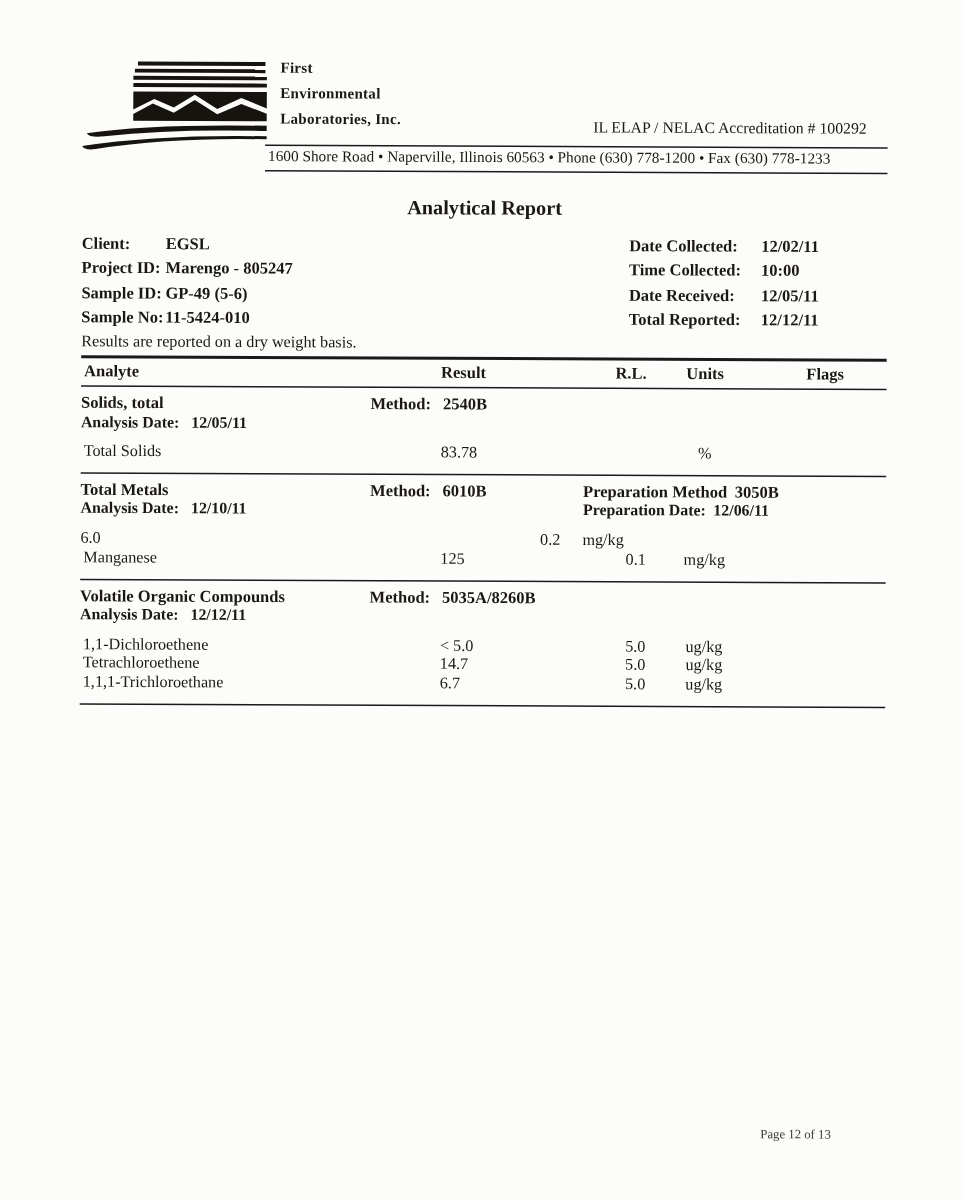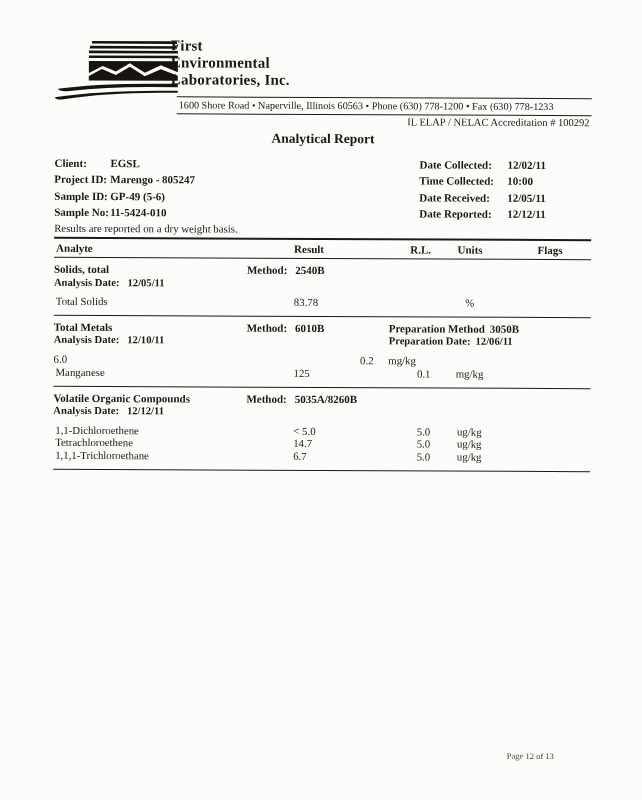--- a/index.html
+++ b/index.html
@@ -10,7 +10,7 @@
   
   .header{position:relative;height:78px;}
   .logo{position:absolute;left:0;top:2px;width:126px;height:66px;}
-  .company{position:absolute;left:116px;top:0;font-weight:bold;font-size:15px;line-height:17px;letter-spacing:.2px;}
+  .company{position:absolute;left:132px;top:0;font-weight:bold;font-size:10px;line-height:17px;letter-spacing:.2px;}
   .accred{position:absolute;right:2px;top:42px;font-size:10.5px;margin-top:36px;}
   .hrule1{position:absolute;left:122px;right:0;top:59px;border-top:1.6px solid #1a1a1a;}
   .address{position:absolute;left:124px;right:0;top:62px;font-size:10.2px;white-space:nowrap;}

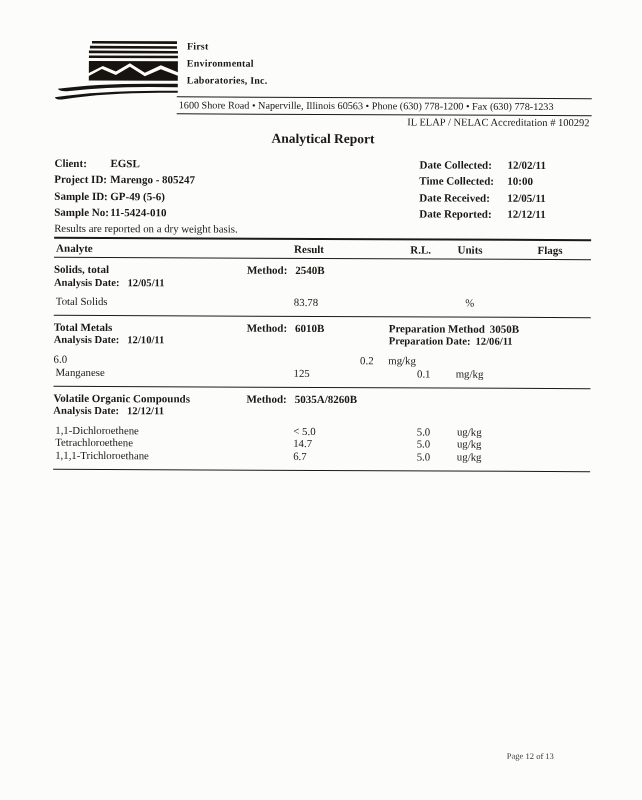--- a/index.html
+++ b/index.html
@@ -11,7 +11,7 @@
   .header{position:relative;height:78px;}
   .logo{position:absolute;left:0;top:2px;width:126px;height:66px;}
   .company{position:absolute;left:132px;top:0;font-weight:bold;font-size:10px;line-height:17px;letter-spacing:.2px;}
-  .accred{position:absolute;right:2px;top:42px;font-size:10.5px;margin-top:36px;}
+  .accred{position:absolute;right:14px;top:42px;font-size:10.5px;}
   .hrule1{position:absolute;left:122px;right:0;top:59px;border-top:1.6px solid #1a1a1a;}
   .address{position:absolute;left:124px;right:0;top:62px;font-size:10.2px;white-space:nowrap;}
   .hrule2{position:absolute;left:122px;right:0;top:76px;border-top:1.6px solid #1a1a1a;}

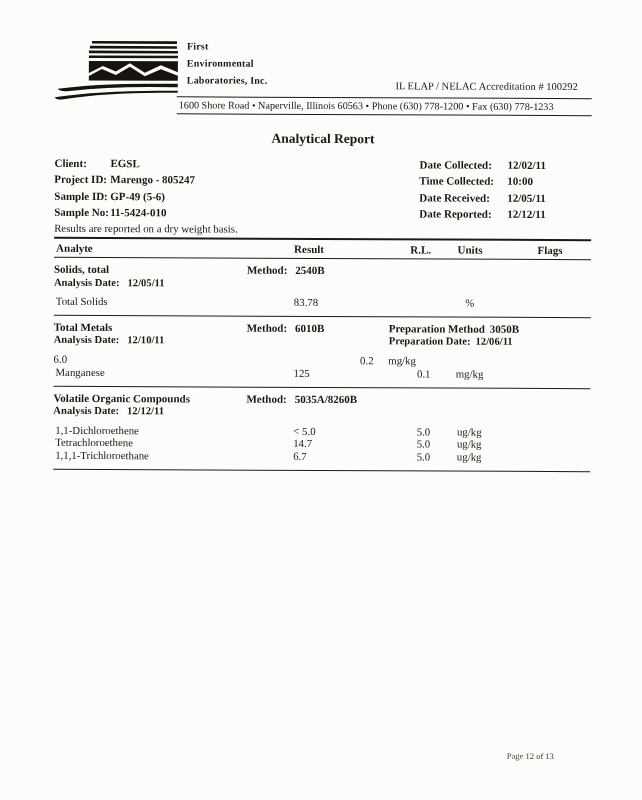--- a/index.html
+++ b/index.html
@@ -114,7 +114,7 @@
           <span>12/05/11</span>
         </div>
         <div class="irow">
-          <span>Date Reported:</span>
+          <span>Total Reported:</span>
           <span>12/12/11</span>
         </div>
       </div>

